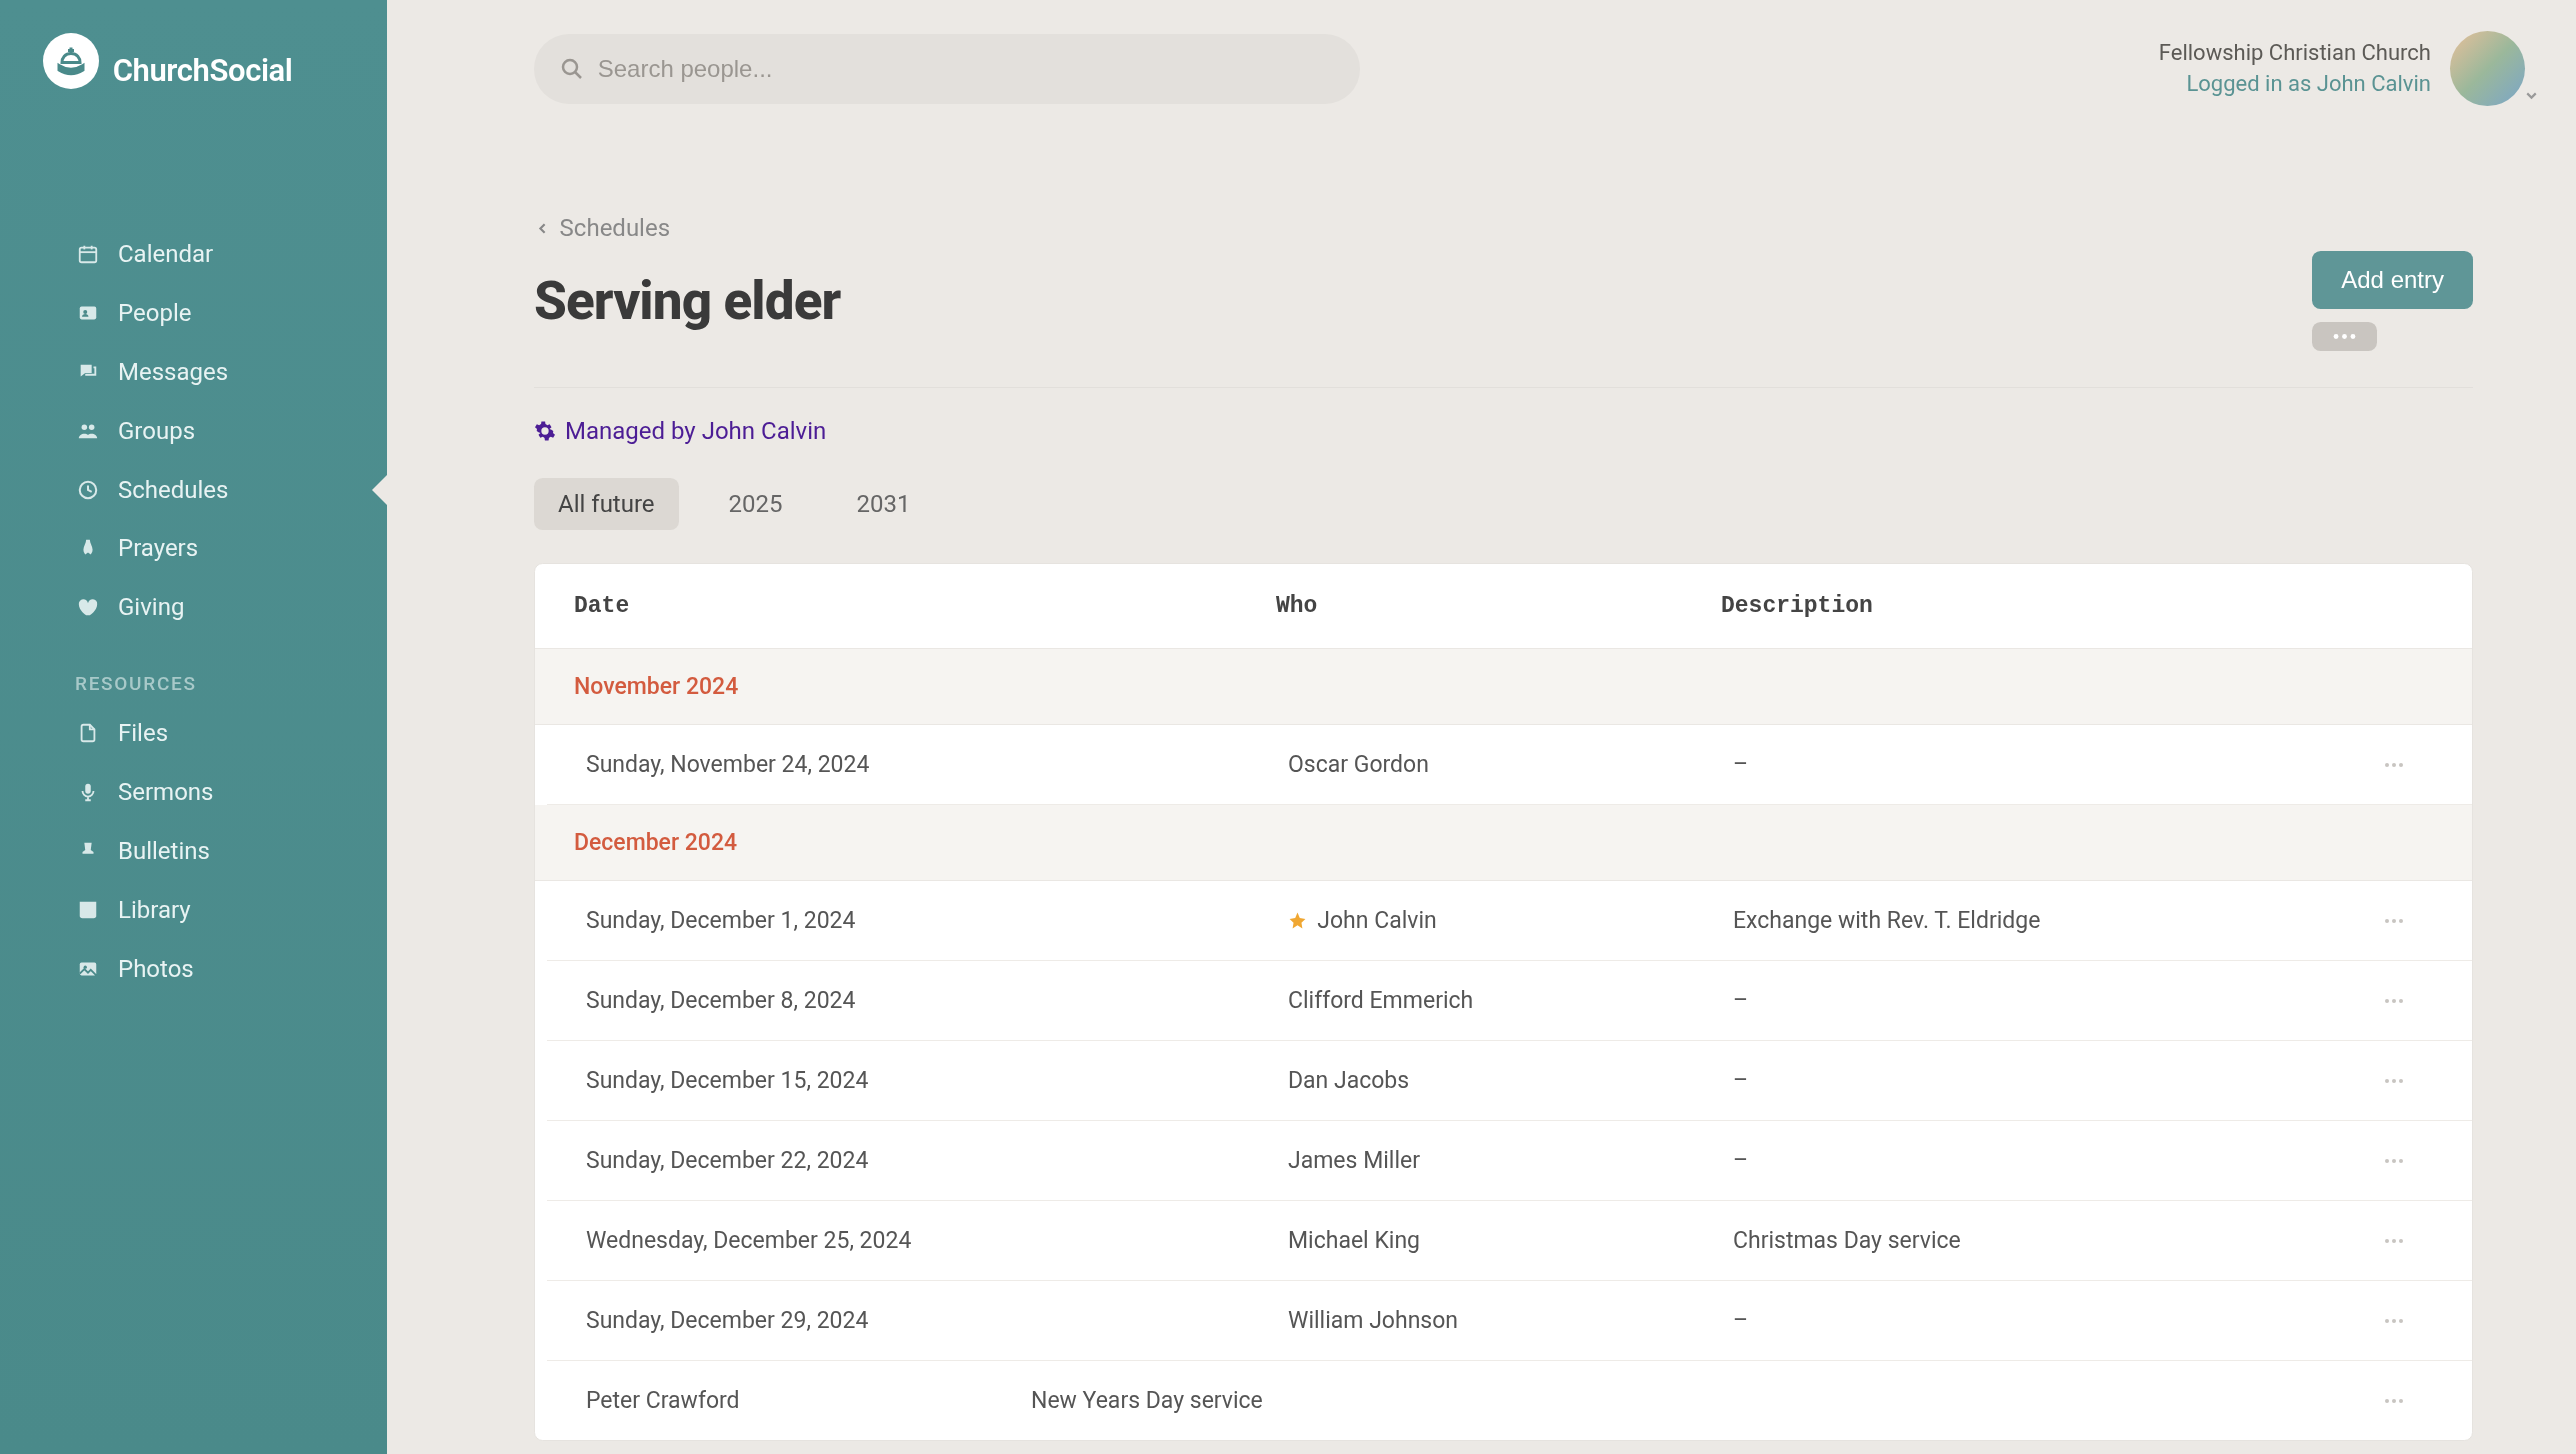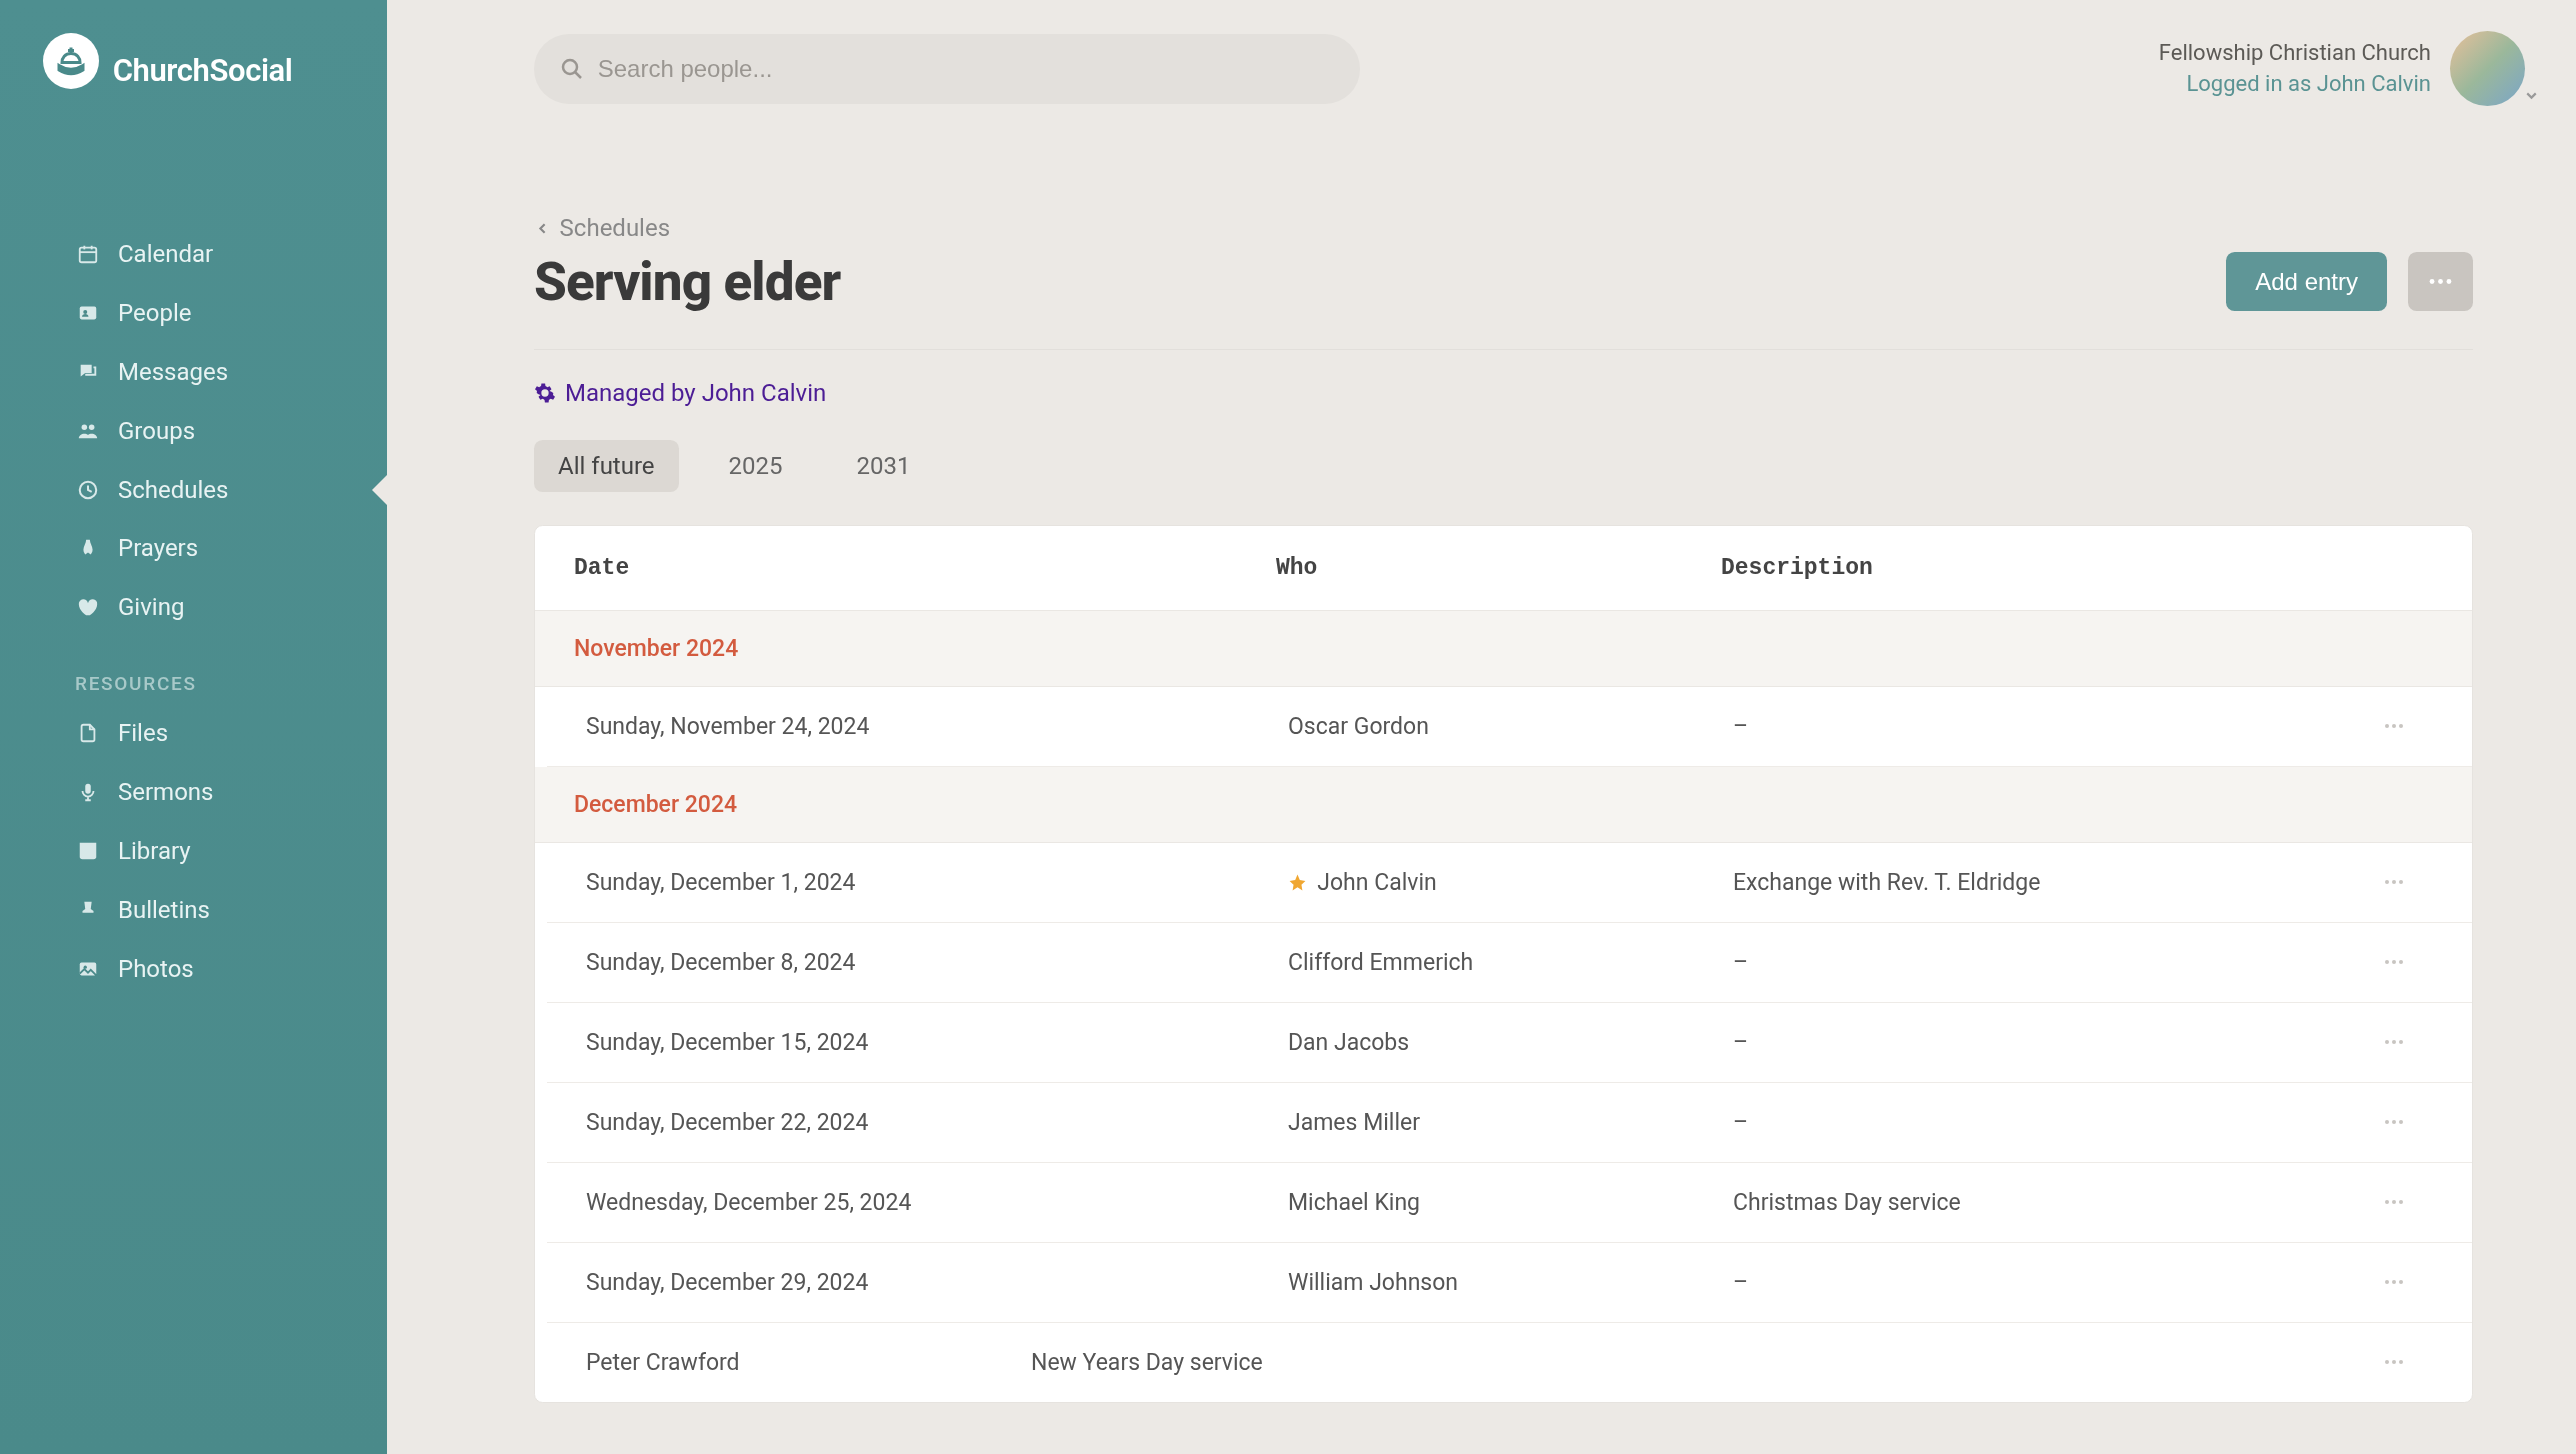--- a/index.html
+++ b/index.html
@@ -173,7 +173,8 @@
     .title-actions {
       margin-left: auto;
       display: flex;
-      gap: 21px;
+      gap: 13px;
+      flex-direction: column;
     }
     .btn-primary {
       background: #5f9697;

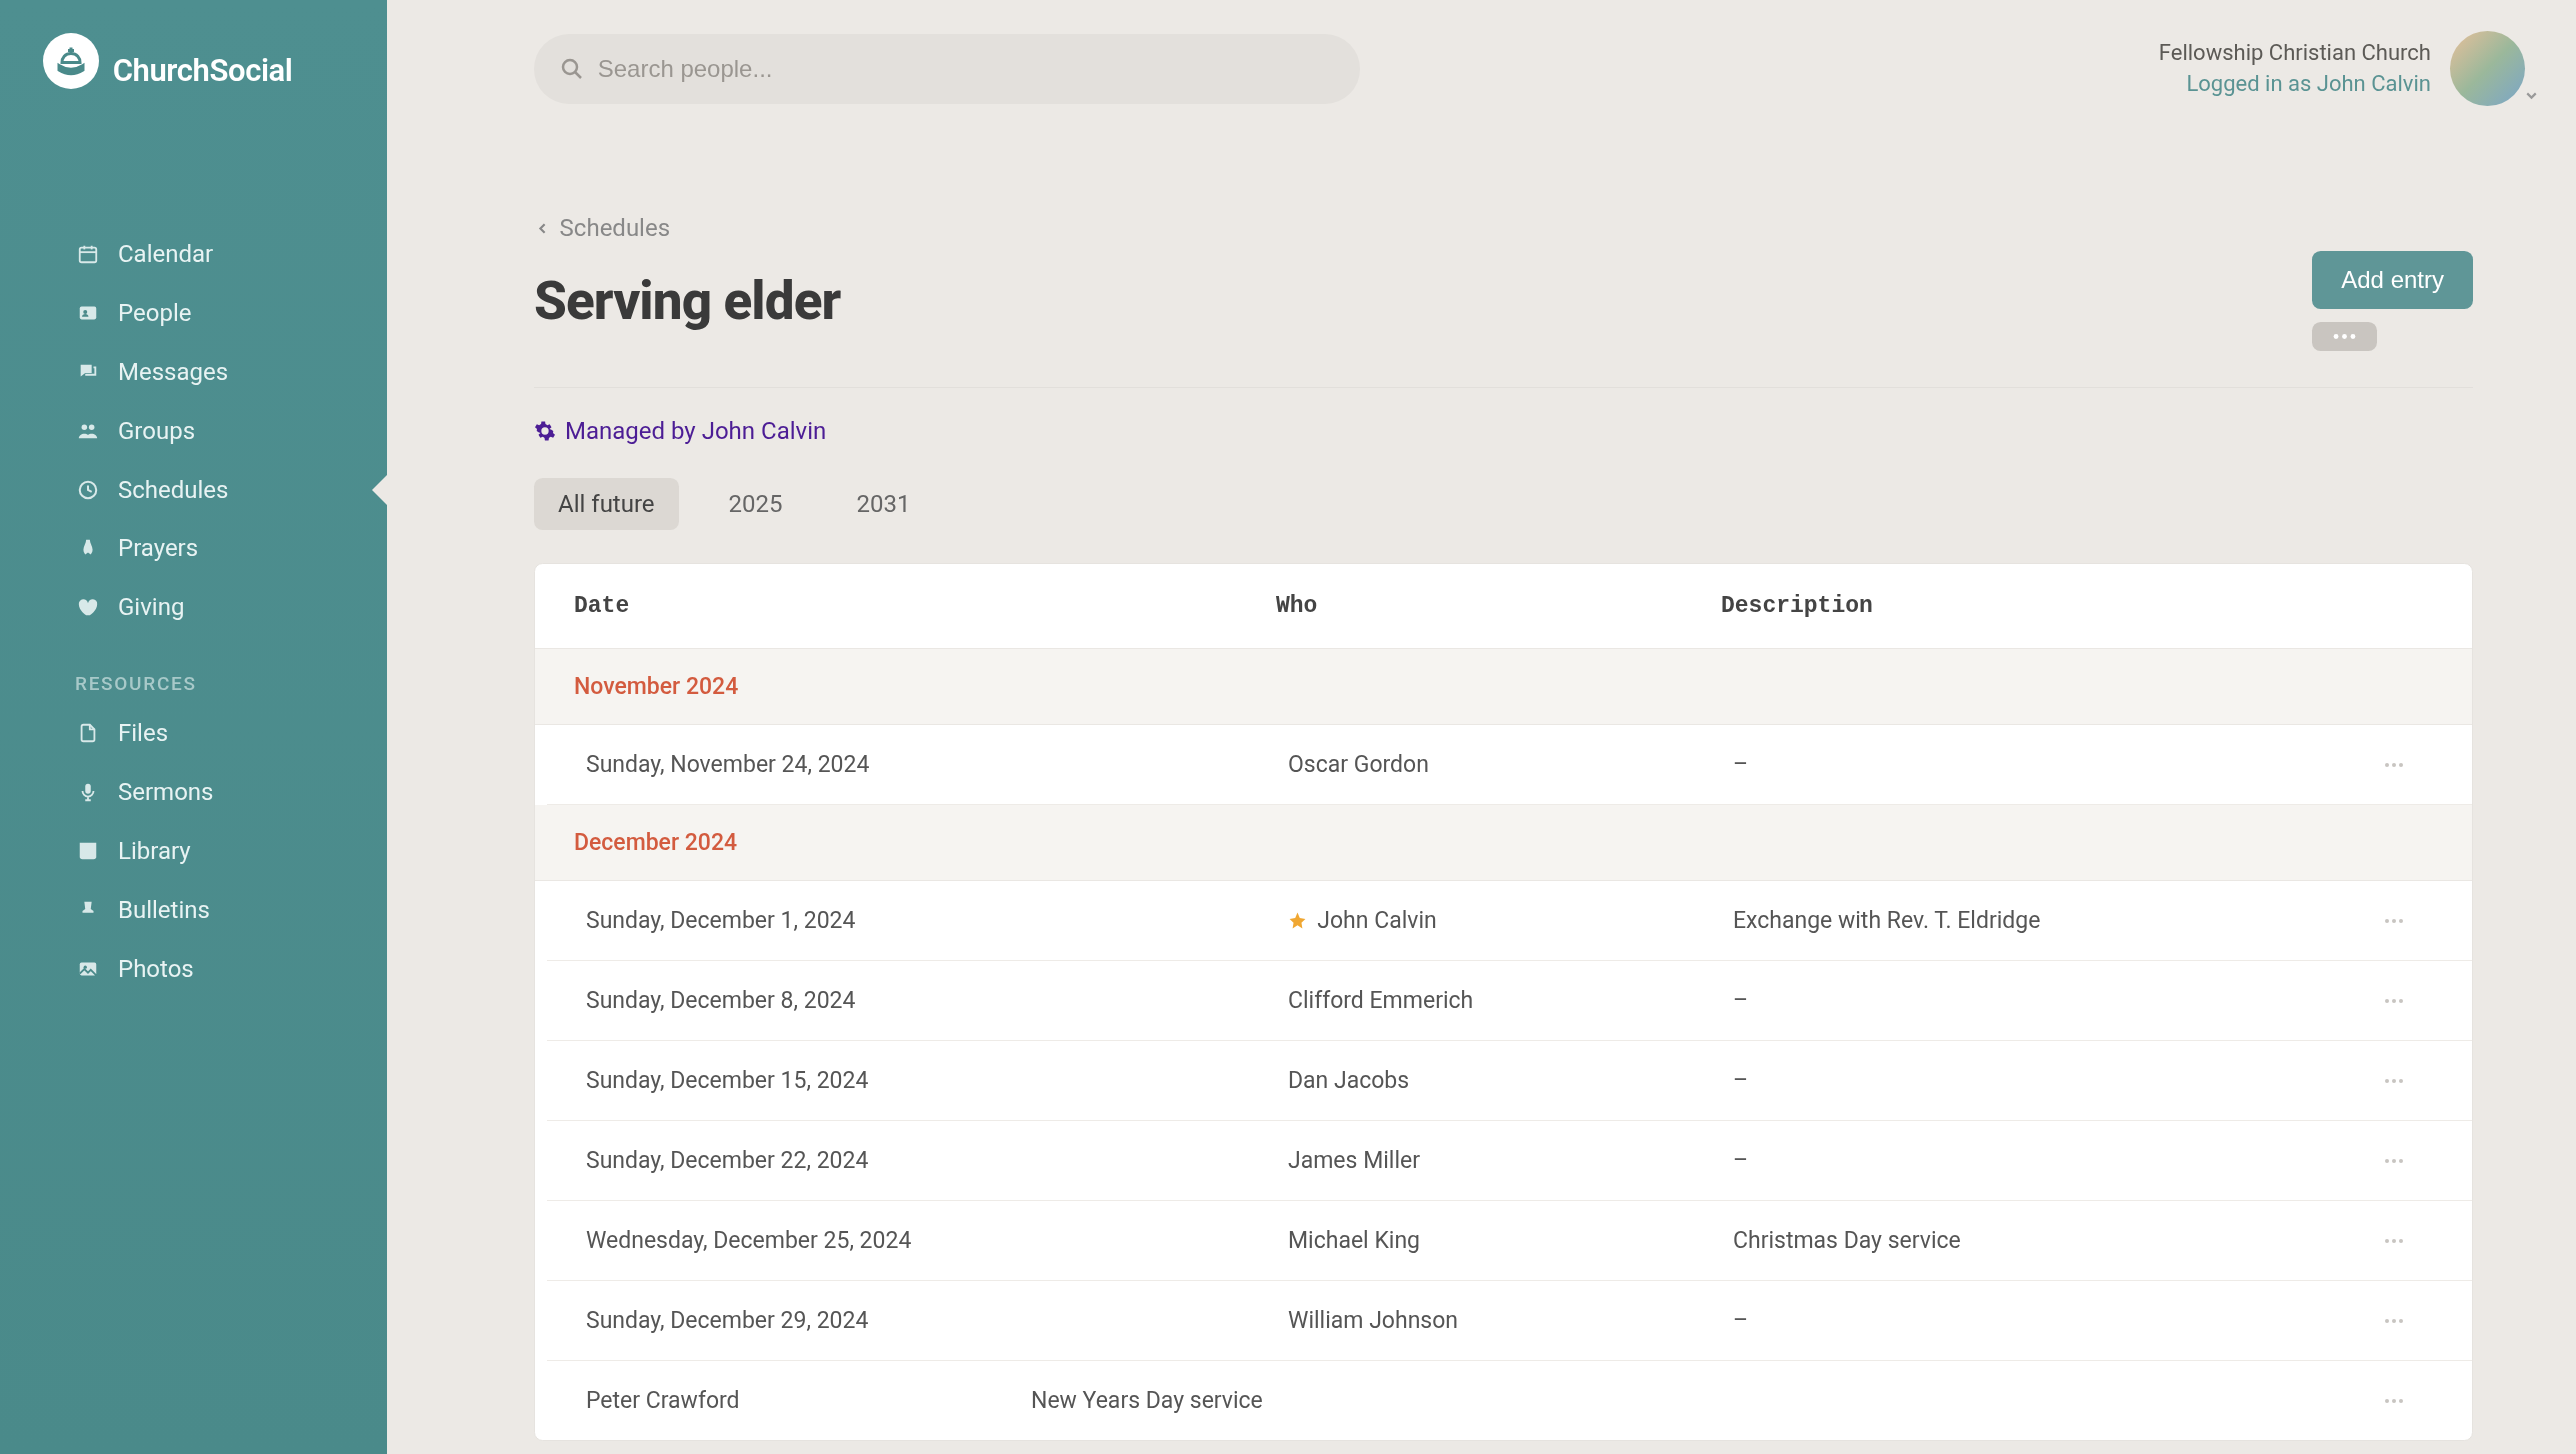--- a/index.html
+++ b/index.html
@@ -373,19 +373,19 @@
       <div class="nav-item">
         <span class="icon">
           <svg width="22" height="22" viewBox="0 0 24 24" fill="currentColor">
+            <path d="M8 3h8l-1 8 3 2v2H6v-2l3-2-1-8zM12 15v6"></path>
+          </svg>
+        </span>
+        <span>Bulletins</span>
+      </div>
+      <div class="nav-item">
+        <span class="icon">
+          <svg width="22" height="22" viewBox="0 0 24 24" fill="currentColor">
             <path d="M4 4h7v14H4zM13 4h7v14h-7zM4 18c0 1 1 2 2 2h12c1 0 2-1 2-2" fill="none" stroke="currentColor" stroke-width="2"></path>
             <rect x="4" y="4" width="16" height="14" rx="1"></rect>
           </svg>
         </span>
         <span>Library</span>
-      </div>
-      <div class="nav-item">
-        <span class="icon">
-          <svg width="22" height="22" viewBox="0 0 24 24" fill="currentColor">
-            <path d="M8 3h8l-1 8 3 2v2H6v-2l3-2-1-8zM12 15v6"></path>
-          </svg>
-        </span>
-        <span>Bulletins</span>
       </div>
       <div class="nav-item">
         <span class="icon">

